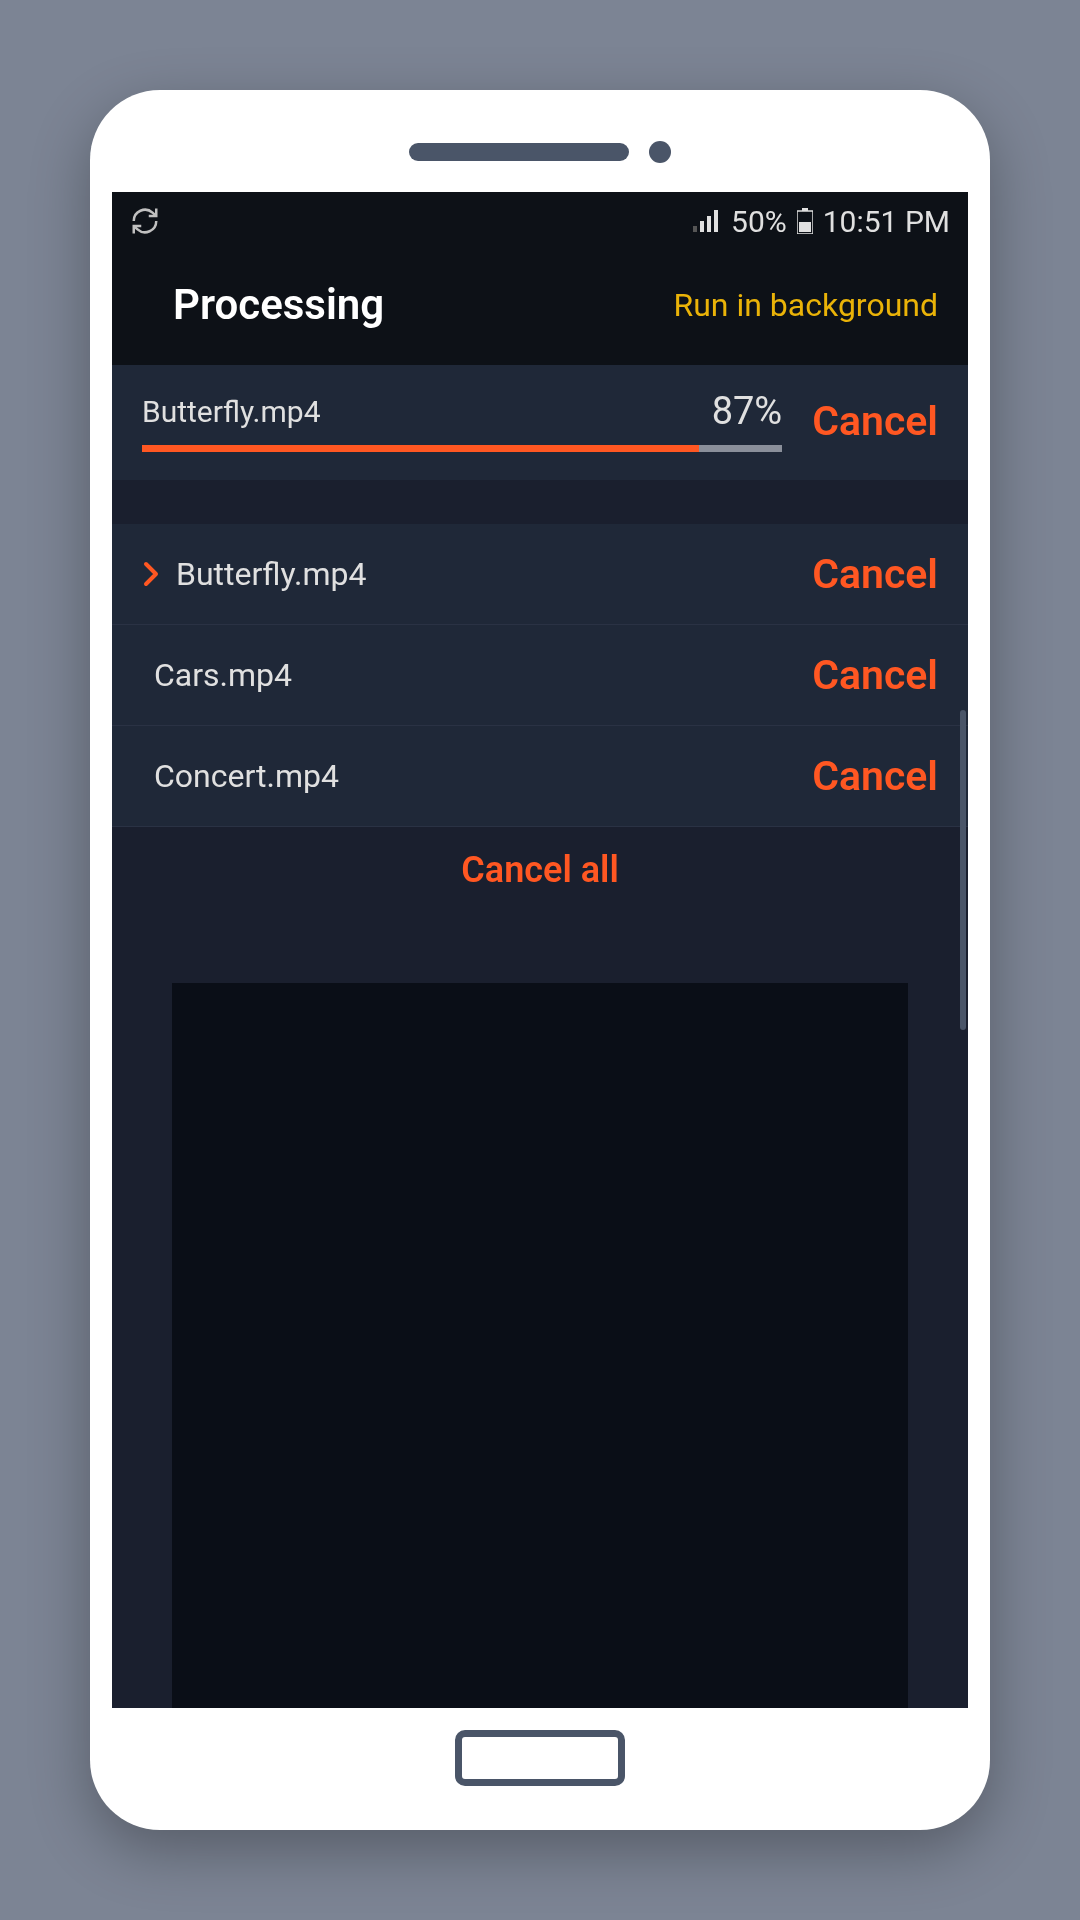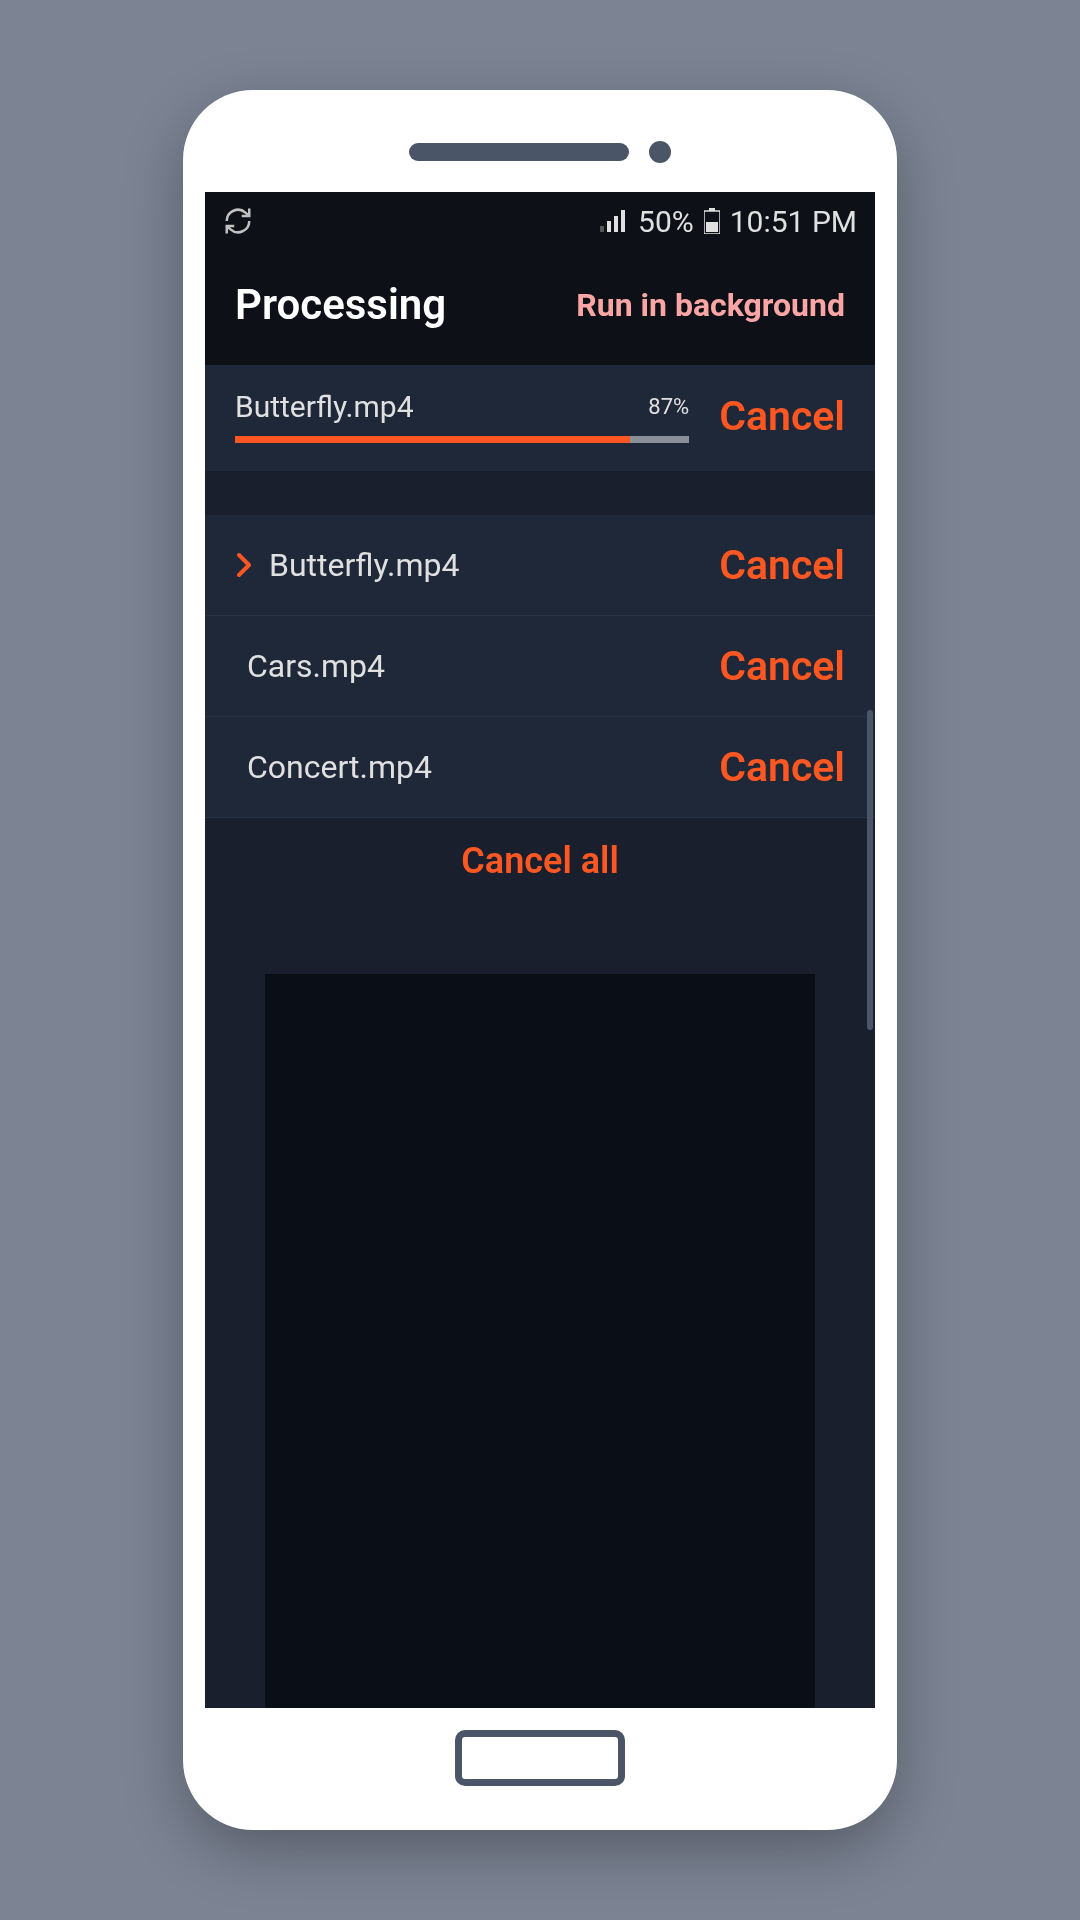--- a/index.html
+++ b/index.html
@@ -13,7 +13,7 @@
   font-family: -apple-system, BlinkMacSystemFont, 'Segoe UI', Roboto, sans-serif;
 }
 .phone-frame {
-  width: 714px;
+  width: 900px;
   height: 1740px;
   background: #fff;
   border-radius: 70px;

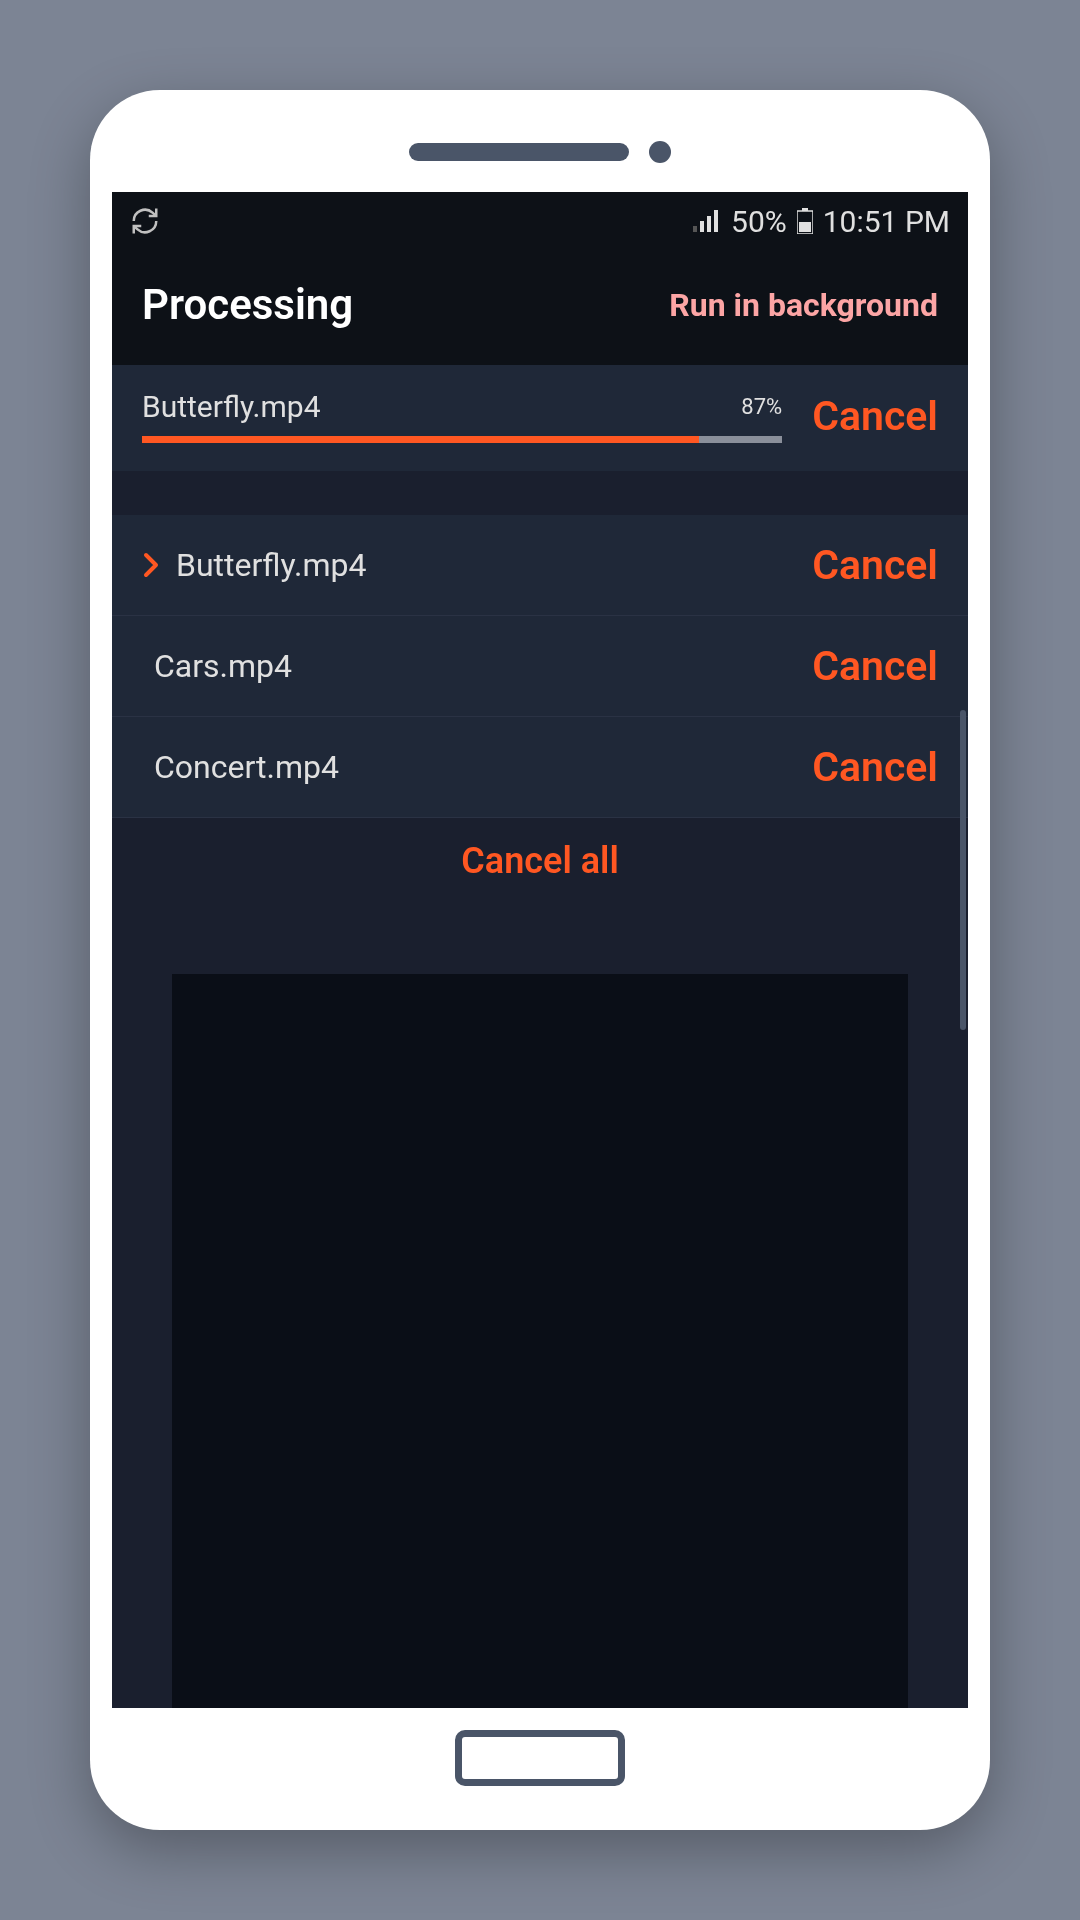--- a/index.html
+++ b/index.html
@@ -80,6 +80,7 @@
   color: #fff;
   font-size: 42px;
   font-weight: 600;
+  margin-left: 31px;
 }
 .header-action {
   color: #fca5a5;

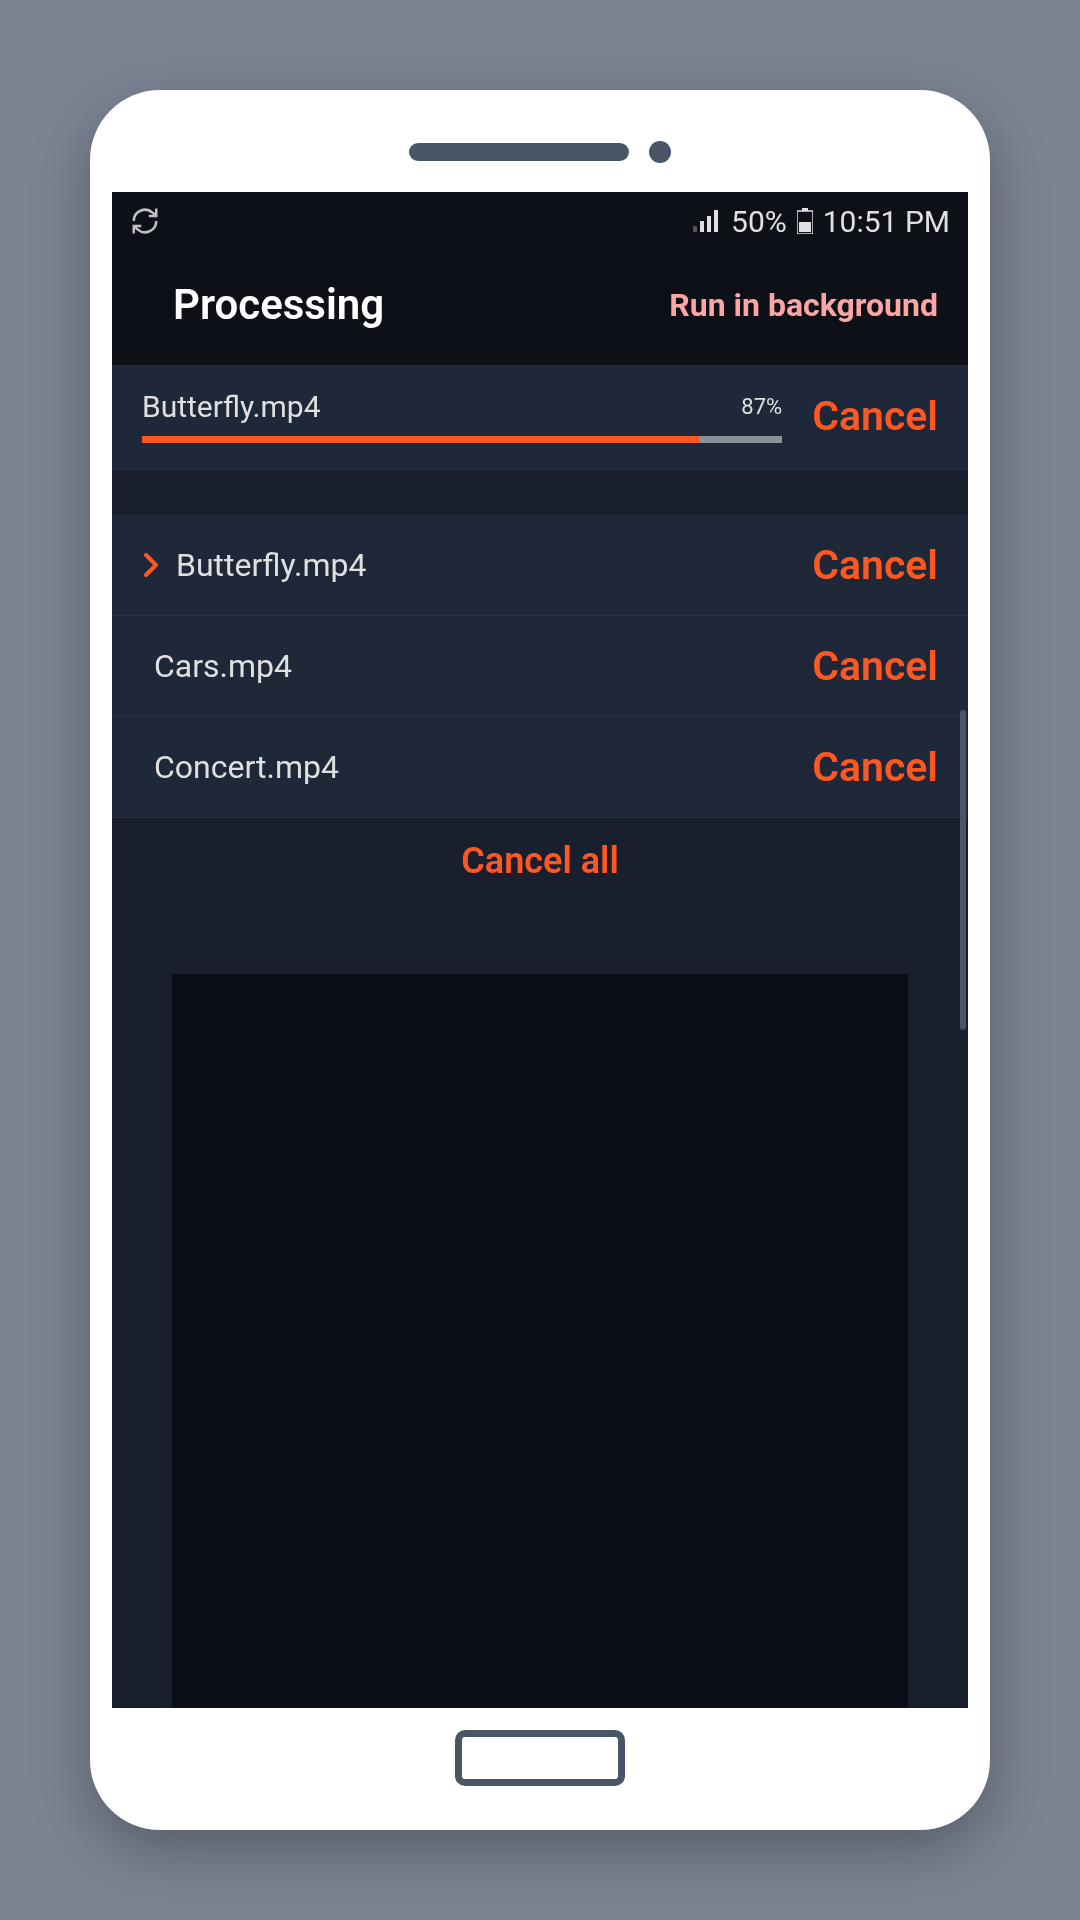--- a/index.html
+++ b/index.html
@@ -83,9 +83,9 @@
   margin-left: 31px;
 }
 .header-action {
-  color: #fca5a5;
+  color: #eab308;
   font-size: 32px;
-  font-weight: 700;
+  font-weight: 400;
 }
 .progress-section {
   background: #1f2838;

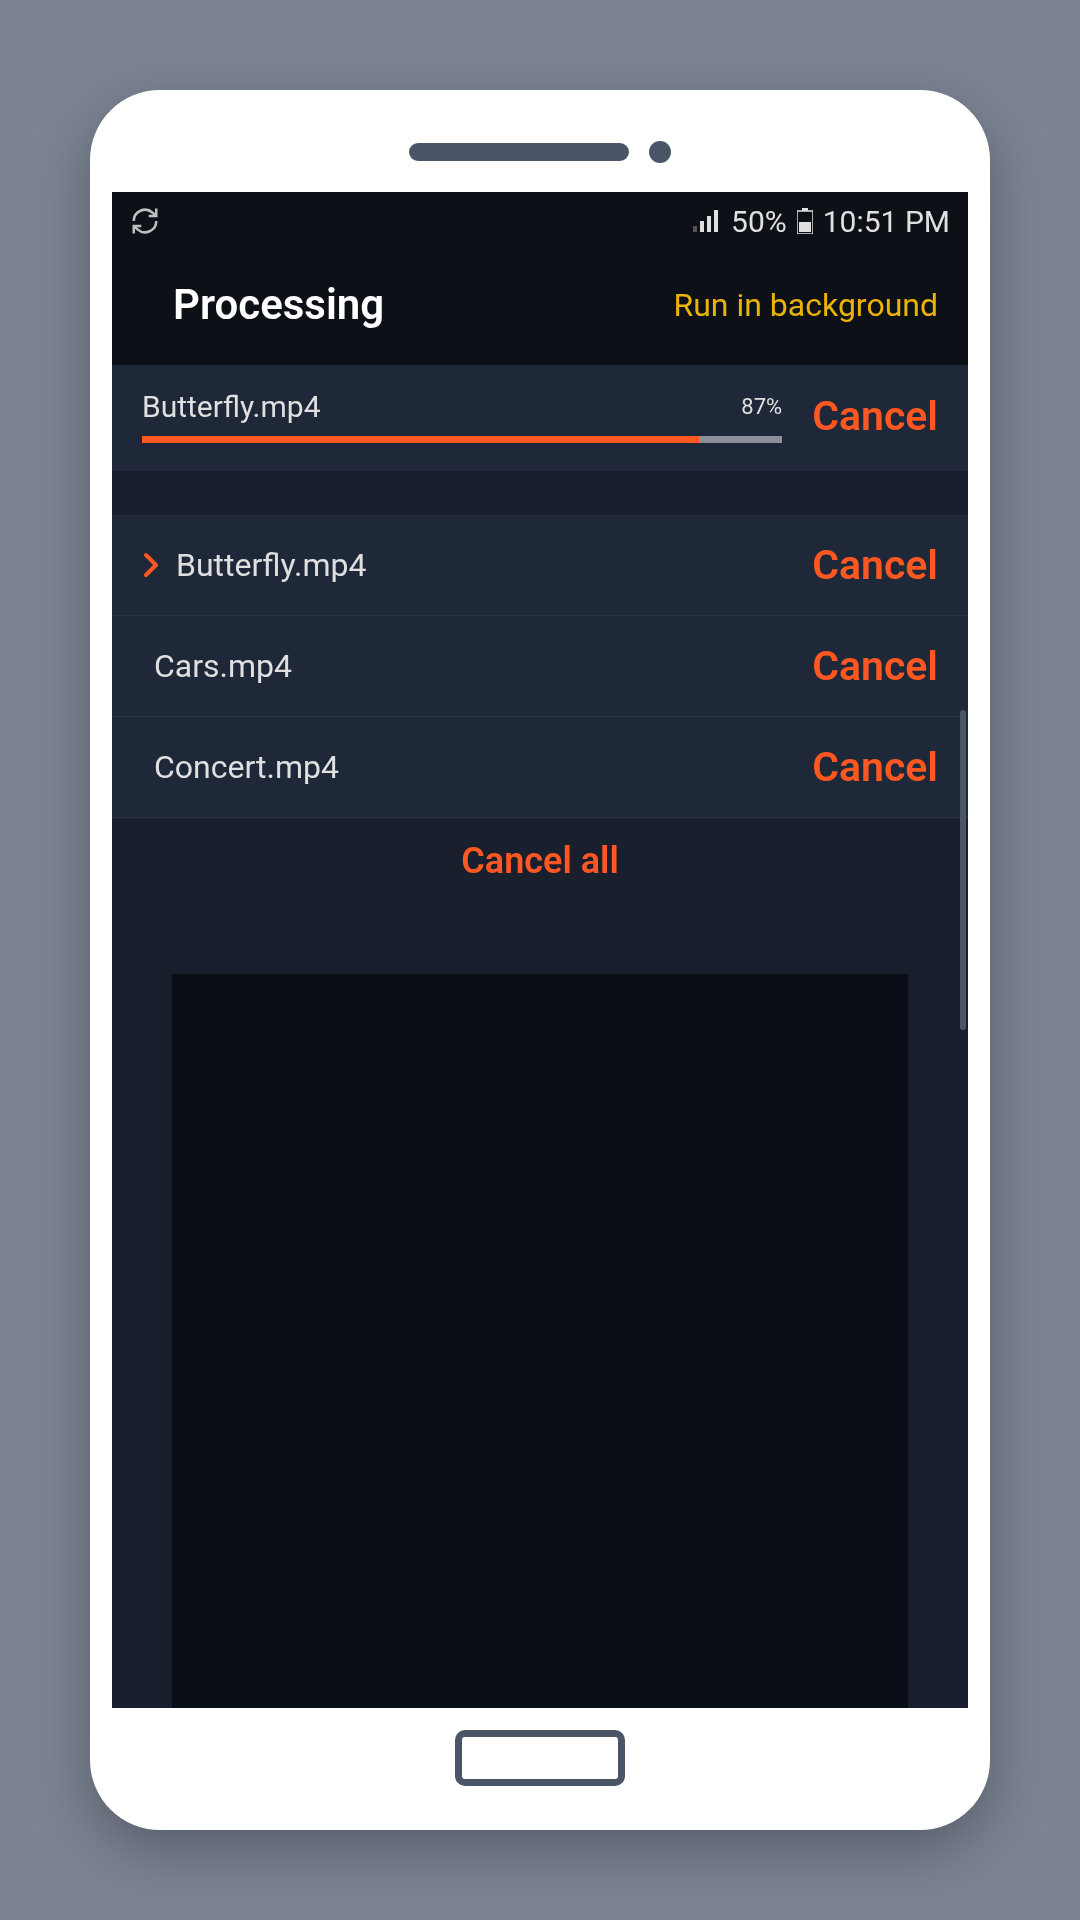--- a/index.html
+++ b/index.html
@@ -111,7 +111,7 @@
 }
 .progress-percent {
   color: #e0e0e0;
-  font-size: 22px;
+  font-size: 38px;
 }
 .progress-bar {
   height: 7px;

